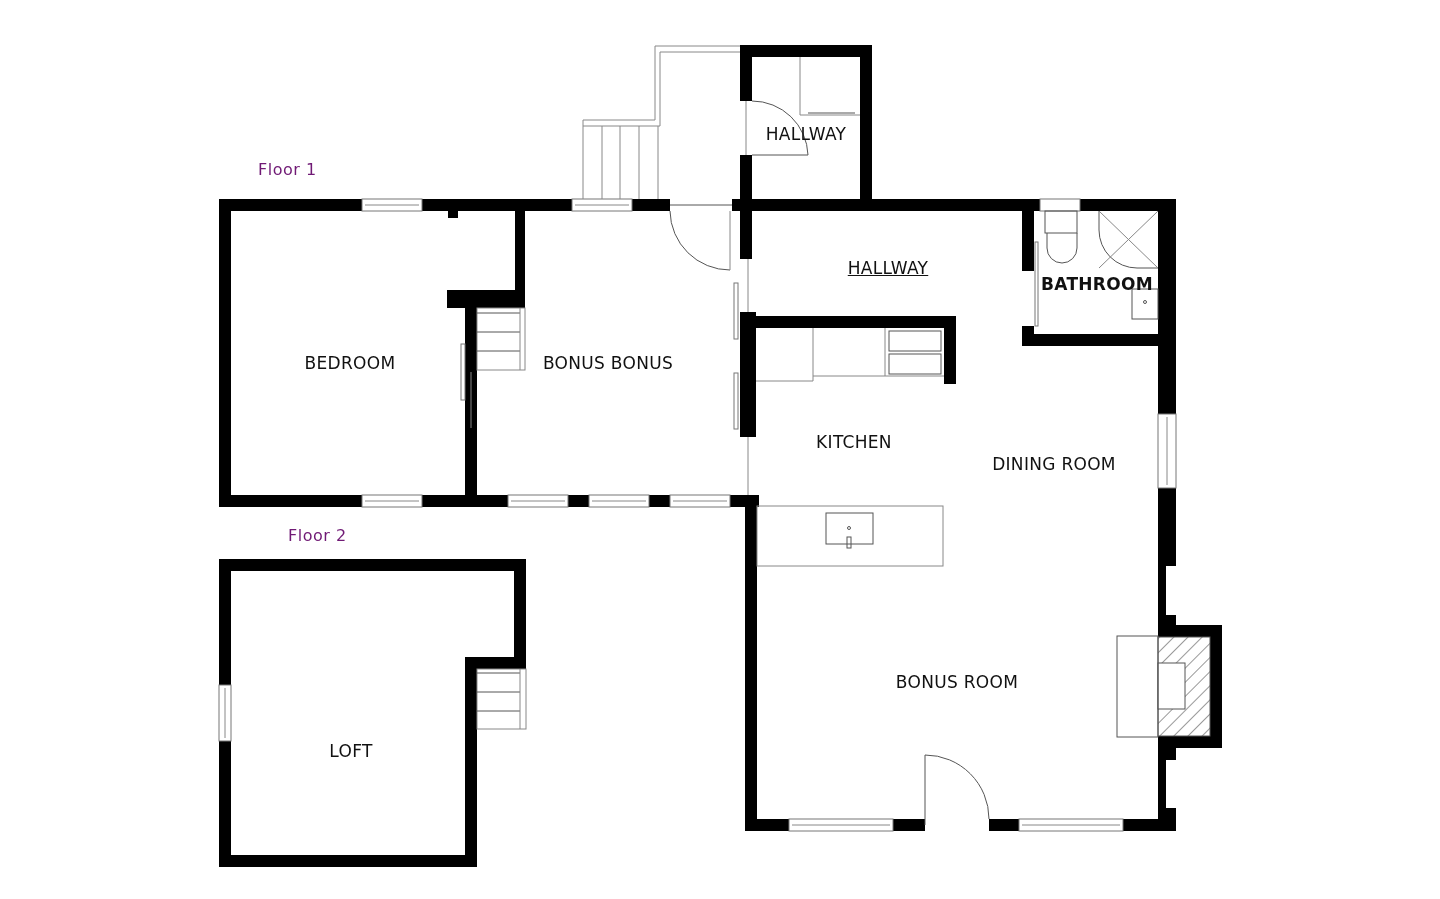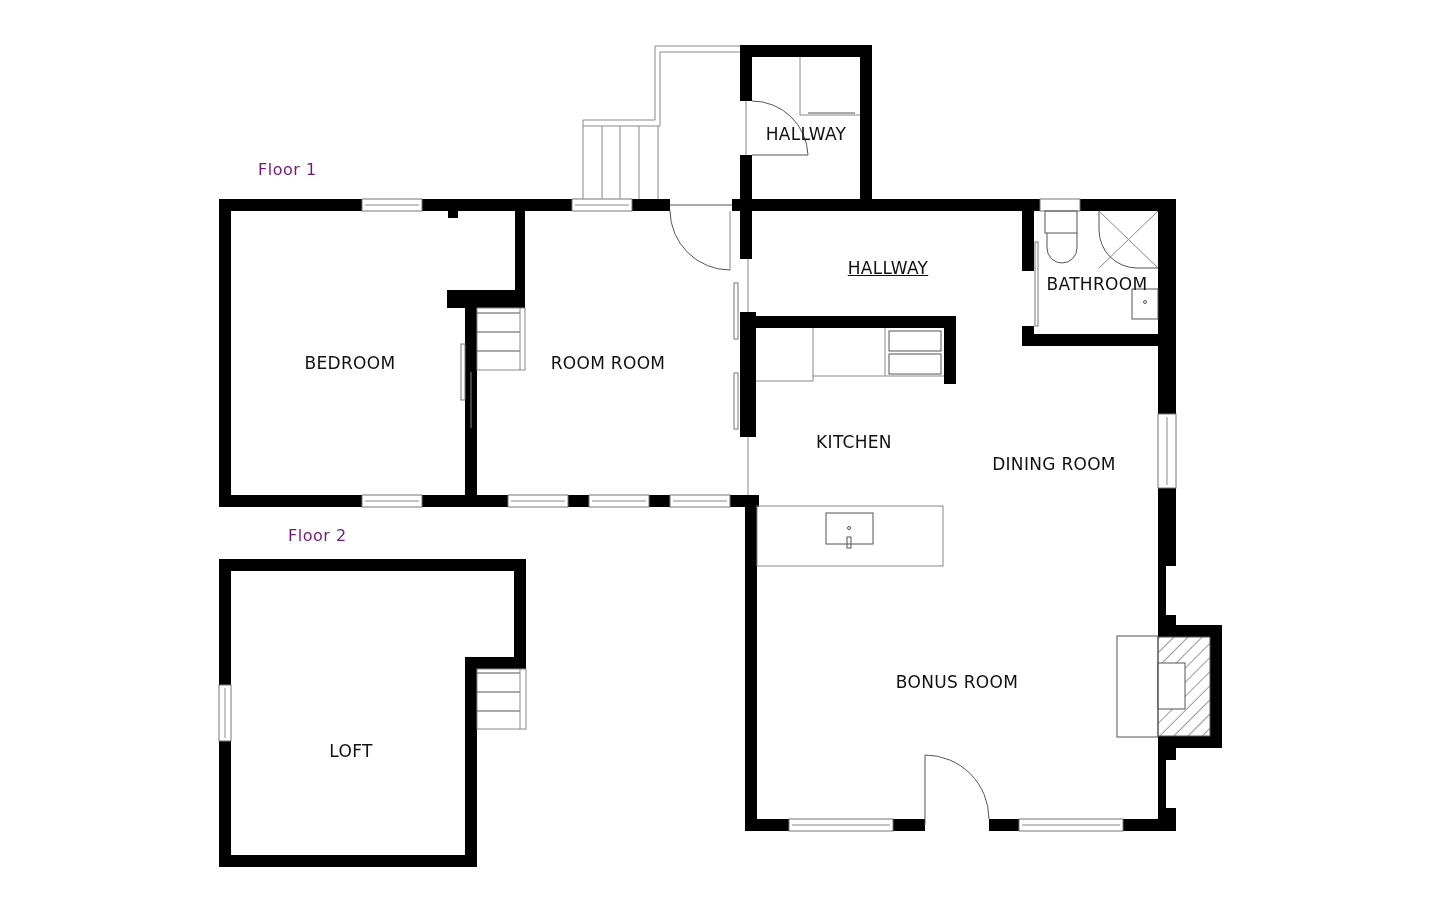--- a/index.html
+++ b/index.html
@@ -194,7 +194,7 @@
 
 <div class="label" style="left:806px; top:134px;">HALLWAY</div>
 <div class="label" style="left:888px; top:268px;text-decoration:underline;">HALLWAY</div>
-<div class="label" style="left:1097px; top:284px;">BATHROOM</div>
+<div class="label" style="left:1097px; top:284px;font-weight:bold;">BATHROOM</div>
 <div class="label" style="left:350px; top:363px;">BEDROOM</div>
 <div class="label" style="left:608px; top:363px;">ROOM ROOM</div>
 <div class="label" style="left:854px; top:442px;">KITCHEN</div>

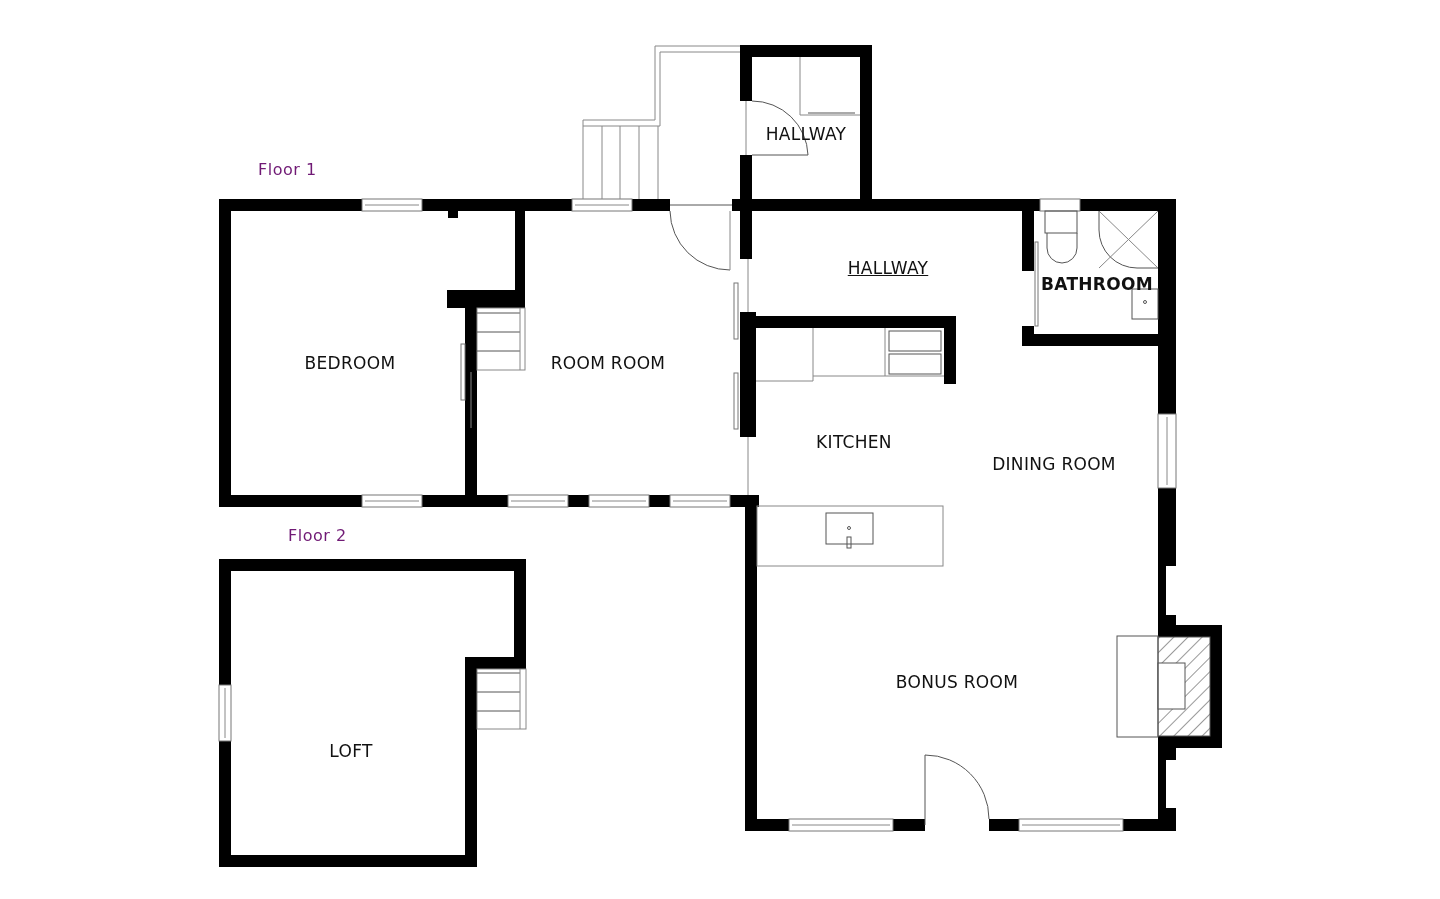--- a/index.html
+++ b/index.html
@@ -196,7 +196,7 @@
 <div class="label" style="left:888px; top:268px;text-decoration:underline;">HALLWAY</div>
 <div class="label" style="left:1097px; top:284px;font-weight:bold;">BATHROOM</div>
 <div class="label" style="left:350px; top:363px;">BEDROOM</div>
-<div class="label" style="left:608px; top:363px;">ROOM ROOM</div>
+<div class="label" style="left:608px; top:363px;">BONUS BONUS</div>
 <div class="label" style="left:854px; top:442px;">KITCHEN</div>
 <div class="label" style="left:1054px; top:464px;">DINING ROOM</div>
 <div class="label" style="left:957px; top:682px;">BONUS ROOM</div>

